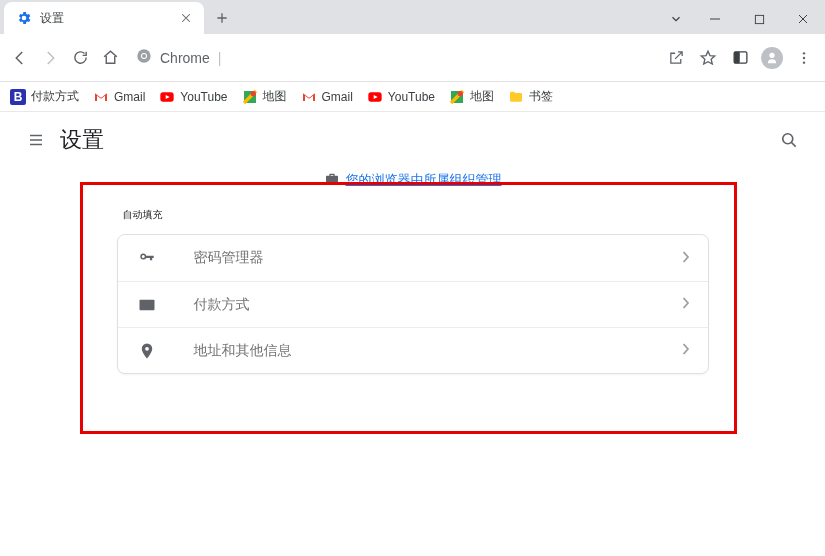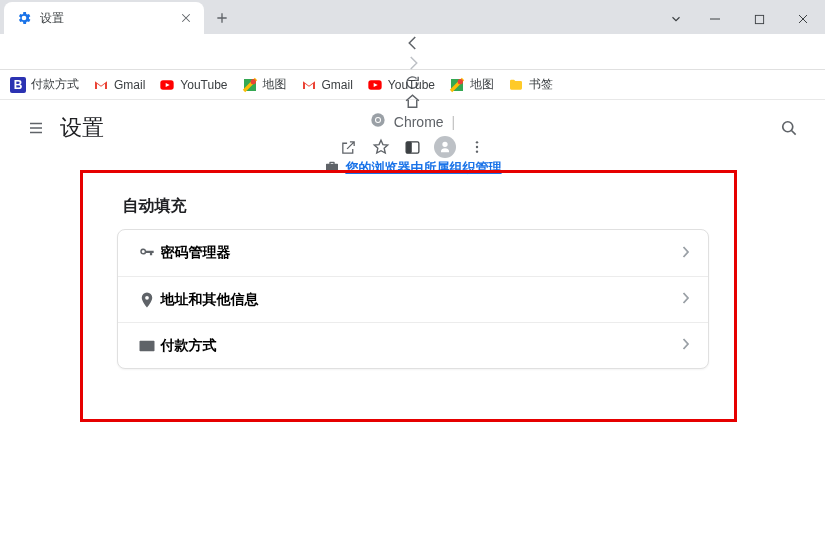--- a/index.html
+++ b/index.html
@@ -18,7 +18,7 @@
   .wc.chev { width:34px; }
 
   
-  .addr-row { height:36px; display:flex; align-items:center; gap:2px; padding:0 6px; border-bottom:1px solid #e0e0e0; background:#fff;flex-direction:column; }
+  .addr-row { height:48px; display:flex; align-items:center; gap:2px; padding:0 6px; border-bottom:1px solid #e0e0e0; background:#fff; }
   .nav-btn { width:28px; height:28px; display:flex; align-items:center; justify-content:center; color:#5f6368; border-radius:50%; cursor:pointer; }
   .addr-bar { flex:1; display:flex; align-items:center; gap:8px; padding:0 10px; font-size:14px; color:#5f6368; }
   .addr-bar .chrome-label { color:#5f6368; }

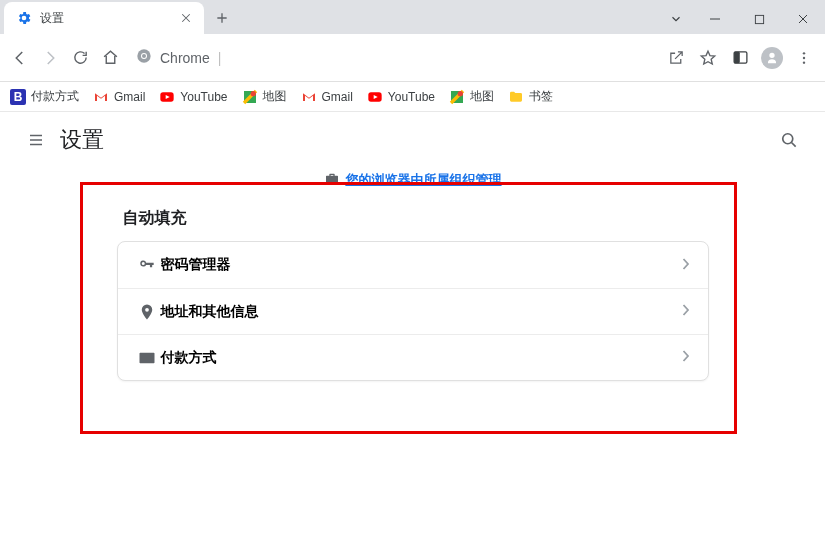--- a/index.html
+++ b/index.html
@@ -44,7 +44,7 @@
   .search-btn { margin-left:auto; width:40px; height:40px; display:flex; align-items:center; justify-content:center; cursor:pointer; color:#5f6368; border-radius:50%; }
 
   
-  .content-wrap { position:relative;font-weight:bold; }
+  .content-wrap { position:relative; }
   .managed-banner { text-align:center; font-size:13px; color:#1a73e8; text-decoration:underline; display:flex; align-items:center; justify-content:center; gap:6px; height:24px; }
   .managed-banner .mico { color:#5f6368; }
   .highlight-box { position:absolute; left:80px; top:14px; width:657px; height:252px; border:3px solid #e60000; pointer-events:none; }

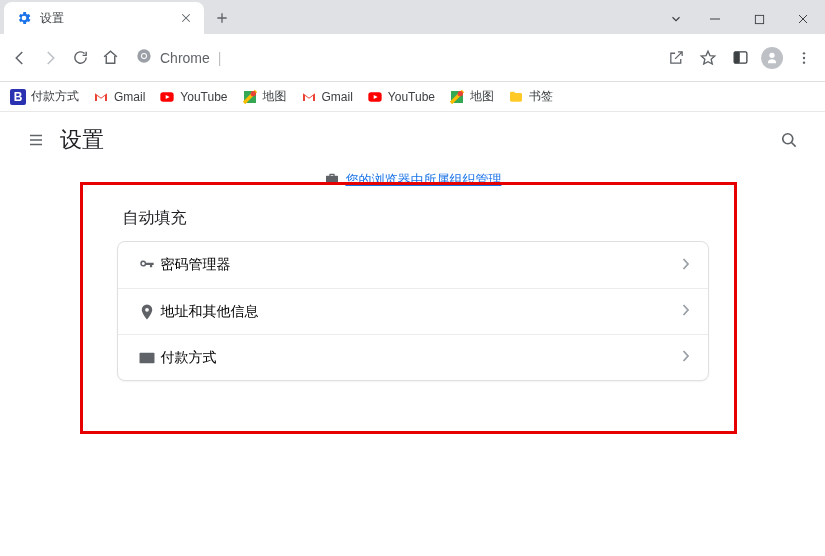--- a/index.html
+++ b/index.html
@@ -50,7 +50,7 @@
   .highlight-box { position:absolute; left:80px; top:14px; width:657px; height:252px; border:3px solid #e60000; pointer-events:none; }
 
   .section { width:600px; margin:16px auto 0 auto; padding:0 4px; }
-  .section-title { font-size:16px; color:#202124; margin:14px 0 12px 6px; }
+  .section-title { font-size:10px; color:#202124; margin:14px 0 12px 6px; }
   .card { background:#fff; border:1px solid #e0e0e0; border-radius:8px; box-shadow:0 1px 2px rgba(0,0,0,0.05); overflow:hidden; }
   .row { display:flex; align-items:center; height:46px; padding:0 18px; cursor:pointer; }
   .row + .row { border-top:1px solid #ececec; }

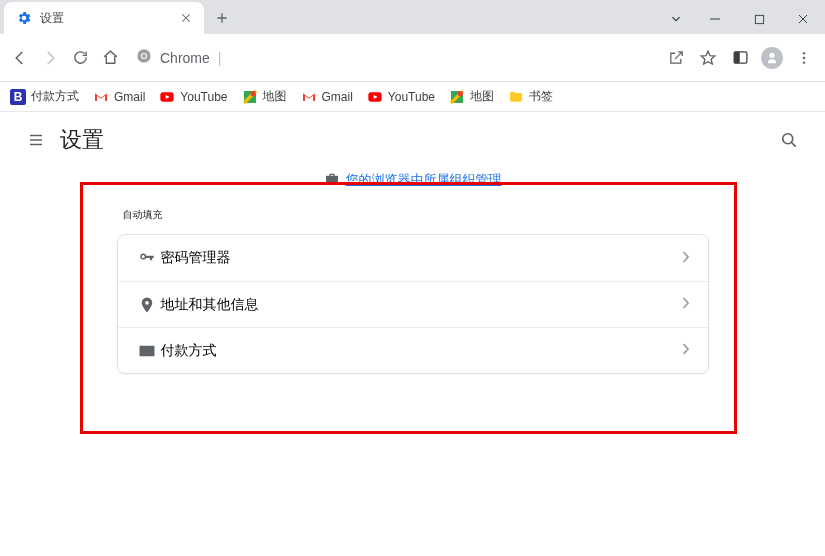--- a/index.html
+++ b/index.html
@@ -56,7 +56,7 @@
   .row + .row { border-top:1px solid #ececec; }
   .row .ricon { width:22px; display:flex; justify-content:center; color:#5f6368; }
   .row .ricon svg { width:18px; height:18px; fill:#5f6368; }
-  .row .rlabel { margin-left:3px; font-size:14px; color:#000000; flex:1; }
+  .row .rlabel { margin-left:36px; font-size:14px; color:#737373; flex:1; }
   .row .chev { color:#9aa0a6; }
   .row .chev svg { width:8px; height:12px; }
 </style>

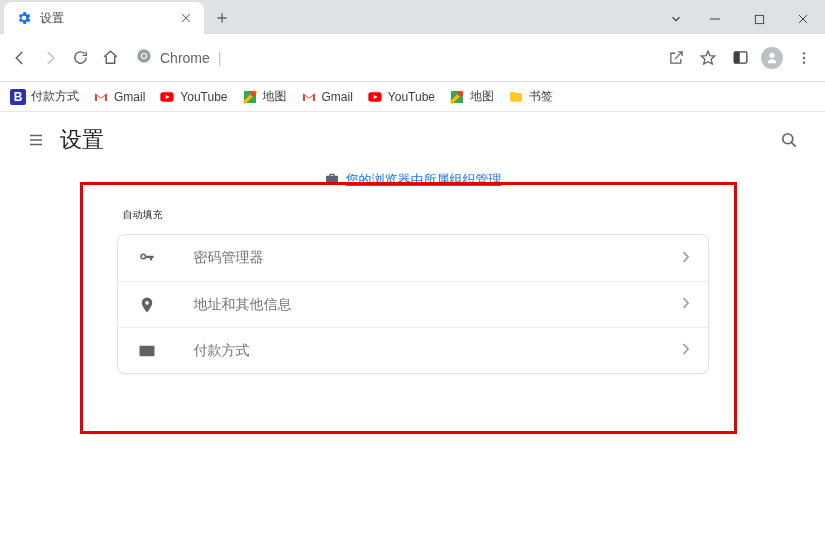--- a/index.html
+++ b/index.html
@@ -285,6 +285,18 @@
       <div class="row">
         <span class="ricon">
             <svg viewBox="0 0 24 24">
+              <path d="M3 5h18a1 1 0 0 1 1 1v12a1 1 0 0 1-1 1H3a1 1 0 0 1-1-1V6a1 1 0 0 1 1-1Zm-1 5h20v2H2Z"></path>
+            </svg>
+          </span>
+        <span class="rlabel">付款方式</span>
+        <span class="chev"><svg viewBox="0 0 8 12">
+              <path fill="none" stroke="#9aa0a6" stroke-width="1.8" d="M1.5 1 6 6l-4.5 5"></path>
+            </svg></span>
+      </div>
+
+      <div class="row">
+        <span class="ricon">
+            <svg viewBox="0 0 24 24">
               <path d="M12 2a7 7 0 0 0-7 7c0 5 7 13 7 13s7-8 7-13a7 7 0 0 0-7-7Zm0 9.5A2.5 2.5 0 1 1 14.5 9 2.5 2.5 0 0 1 12 11.5Z"></path>
             </svg>
           </span>
@@ -294,18 +306,6 @@
             </svg></span>
       </div>
 
-      <div class="row">
-        <span class="ricon">
-            <svg viewBox="0 0 24 24">
-              <path d="M3 5h18a1 1 0 0 1 1 1v12a1 1 0 0 1-1 1H3a1 1 0 0 1-1-1V6a1 1 0 0 1 1-1Zm-1 5h20v2H2Z"></path>
-            </svg>
-          </span>
-        <span class="rlabel">付款方式</span>
-        <span class="chev"><svg viewBox="0 0 8 12">
-              <path fill="none" stroke="#9aa0a6" stroke-width="1.8" d="M1.5 1 6 6l-4.5 5"></path>
-            </svg></span>
-      </div>
-
     </div>
   </div>
 </div>

